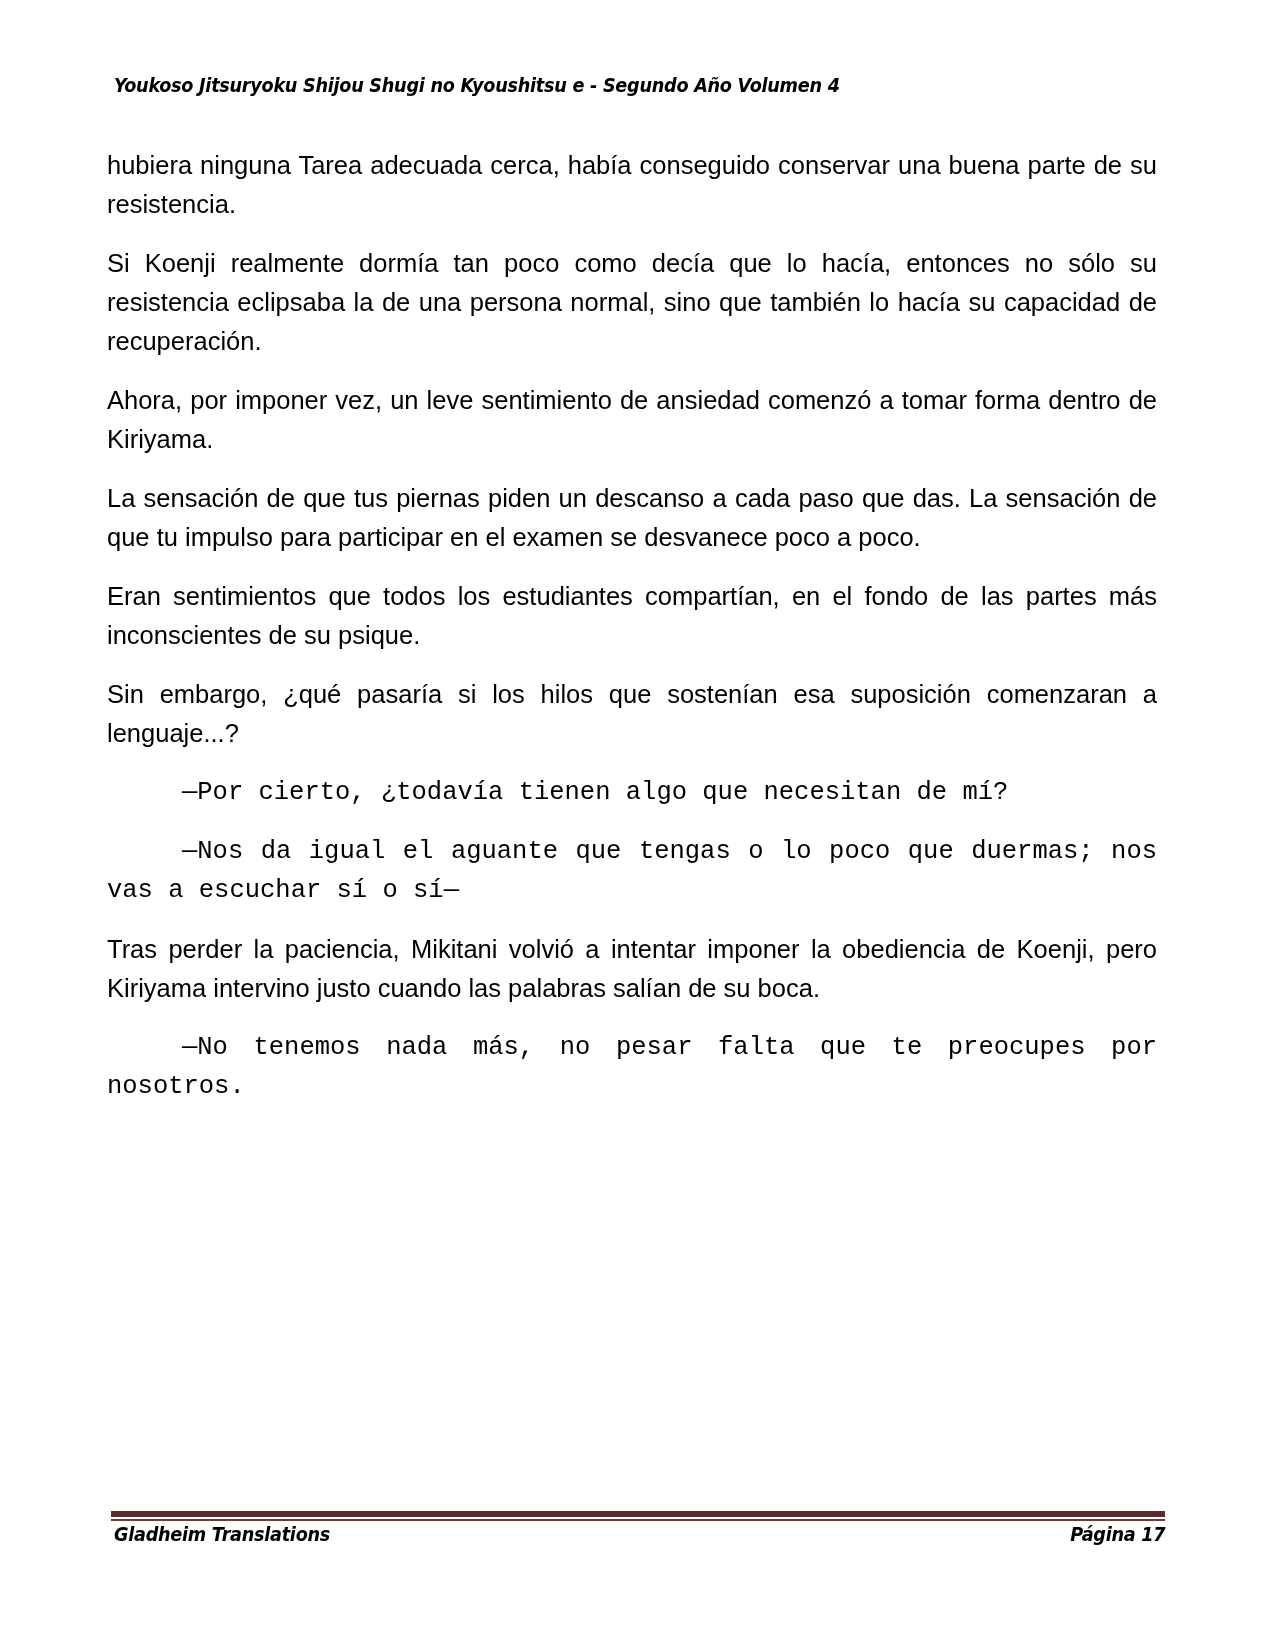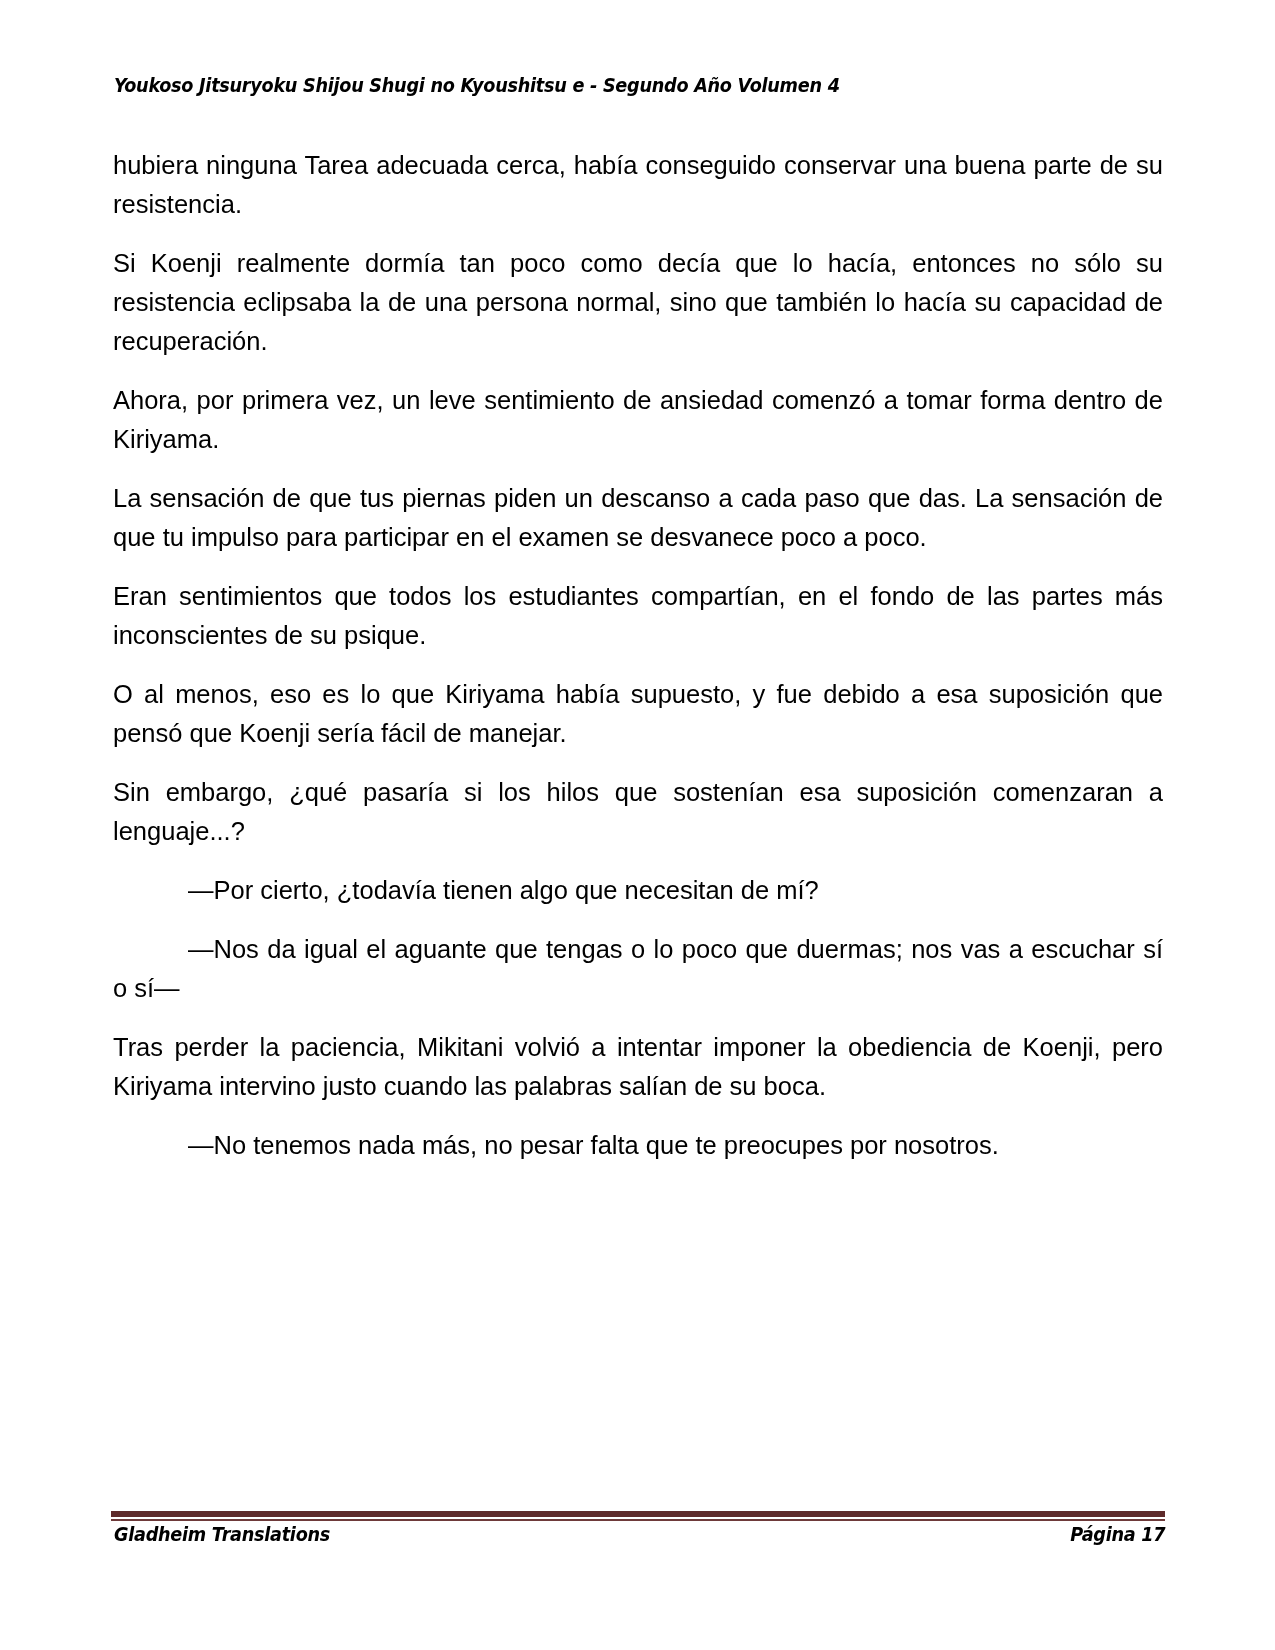--- a/index.html
+++ b/index.html
@@ -29,7 +29,7 @@
     }
     .body-text {
       position: absolute;
-      left: 113px;
+      left: 107px;
       top: 146px;
       width: 1050px;
       font-family: "Liberation Sans", sans-serif;

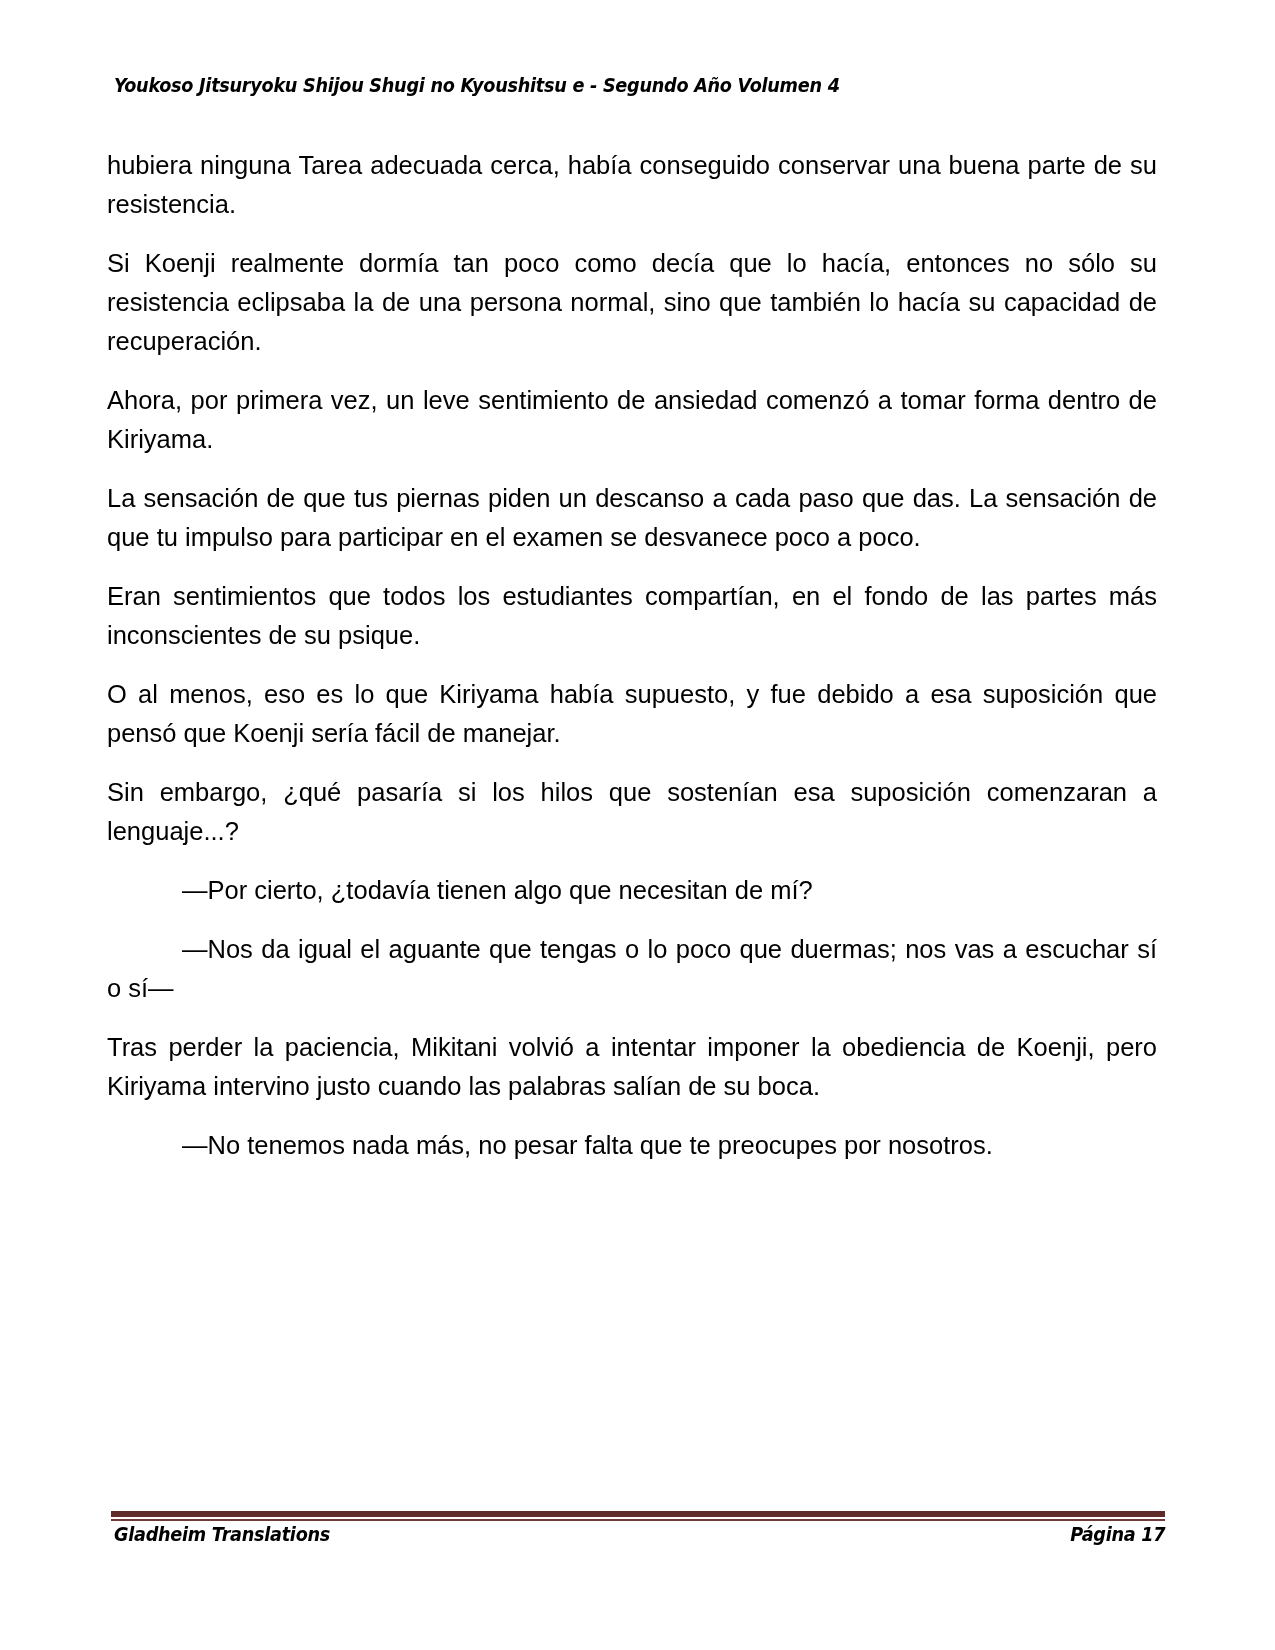--- a/index.html
+++ b/index.html
@@ -90,7 +90,7 @@
 <div class="body-text">
   <p class="para">hubiera ninguna Tarea adecuada cerca, había conseguido conservar una buena parte de su resistencia.</p>
   <p class="para">Si Koenji realmente dormía tan poco como decía que lo hacía, entonces no sólo su resistencia eclipsaba la de una persona normal, sino que también lo hacía su capacidad de recuperación.</p>
-  <p class="para">Ahora, por primera vez, un leve sentimiento de ansiedad comenzó a tomar forma dentro de Kiriyama.</p>
+  <p class="para">Ahora, por imponer vez, un leve sentimiento de ansiedad comenzó a tomar forma dentro de Kiriyama.</p>
   <p class="para">La sensación de que tus piernas piden un descanso a cada paso que das. La sensación de que tu impulso para participar en el examen se desvanece poco a poco.</p>
   <p class="para">Eran sentimientos que todos los estudiantes compartían, en el fondo de las partes más inconscientes de su psique.</p>
   <p class="para">O al menos, eso es lo que Kiriyama había supuesto, y fue debido a esa suposición que pensó que Koenji sería fácil de manejar.</p>

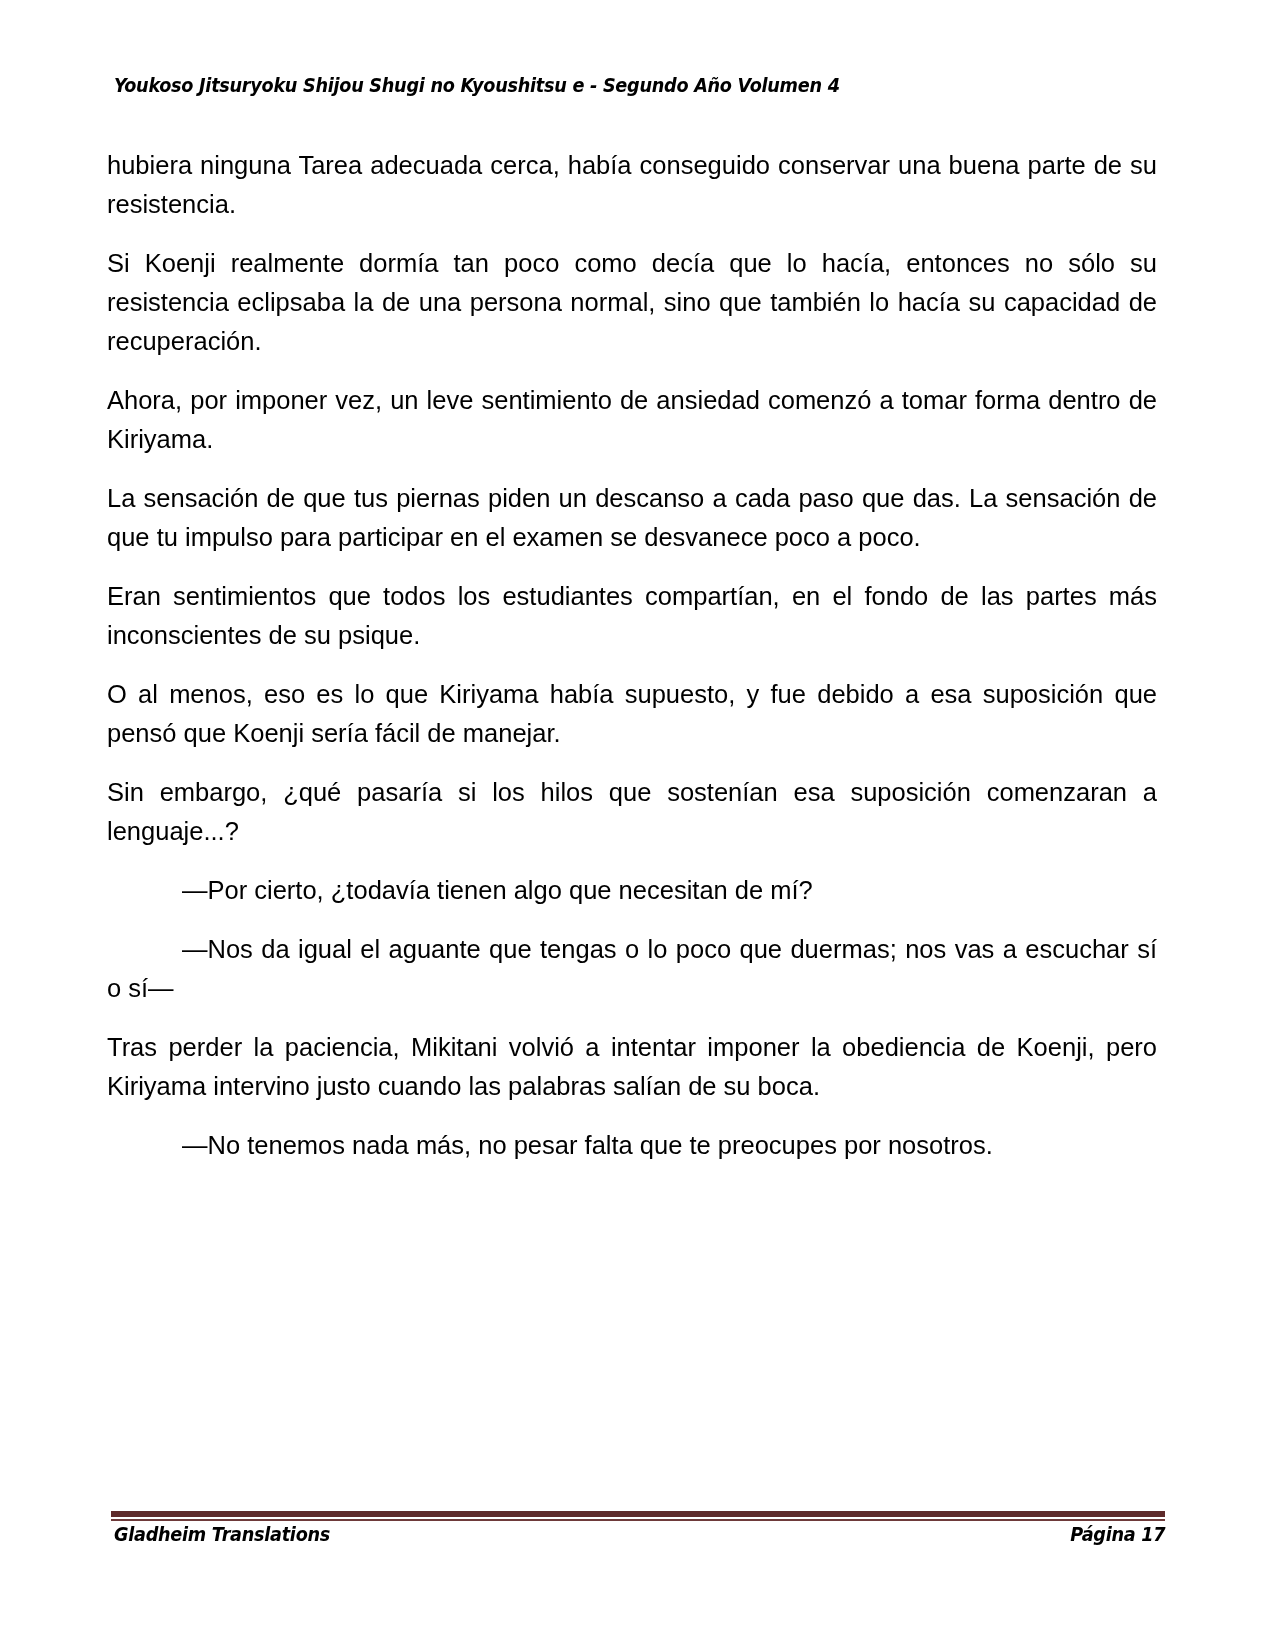--- a/index.html
+++ b/index.html
@@ -93,7 +93,6 @@
   <p class="para">Ahora, por imponer vez, un leve sentimiento de ansiedad comenzó a tomar forma dentro de Kiriyama.</p>
   <p class="para">La sensación de que tus piernas piden un descanso a cada paso que das. La sensación de que tu impulso para participar en el examen se desvanece poco a poco.</p>
   <p class="para">Eran sentimientos que todos los estudiantes compartían, en el fondo de las partes más inconscientes de su psique.</p>
-  <p class="para">O al menos, eso es lo que Kiriyama había supuesto, y fue debido a esa suposición que pensó que Koenji sería fácil de manejar.</p>
   <p class="para">Sin embargo, ¿qué pasaría si los hilos que sostenían esa suposición comenzaran a lenguaje...?</p>
   <p class="para dialogue">—Por cierto, ¿todavía tienen algo que necesitan de mí?</p>
   <p class="para dialogue">—Nos da igual el aguante que tengas o lo poco que duermas; nos vas a escuchar sí o sí—</p>

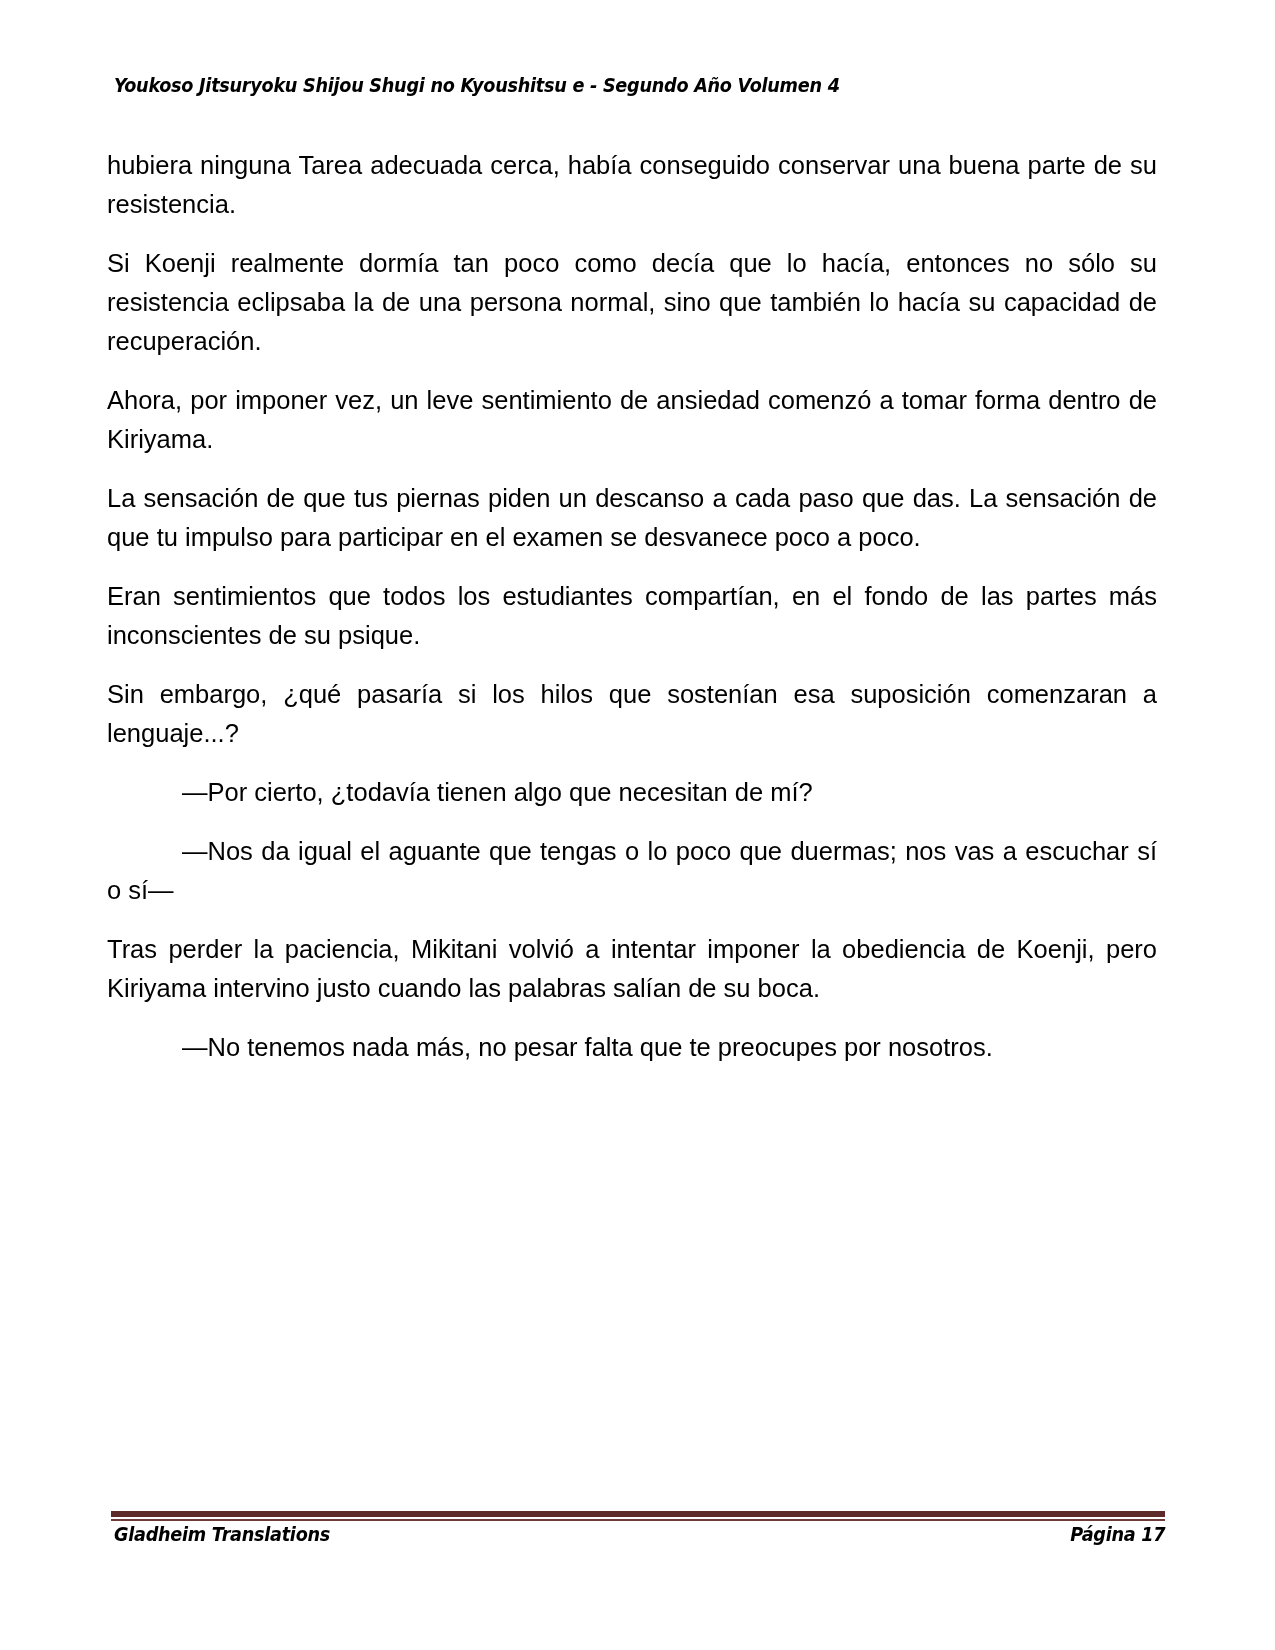--- a/index.html
+++ b/index.html
@@ -42,6 +42,7 @@
     }
     .para.dialogue {
       text-indent: 75px;
+      font-family: Liberation Mono, monospace;
     }
     .footer-rule {
       position: absolute;

